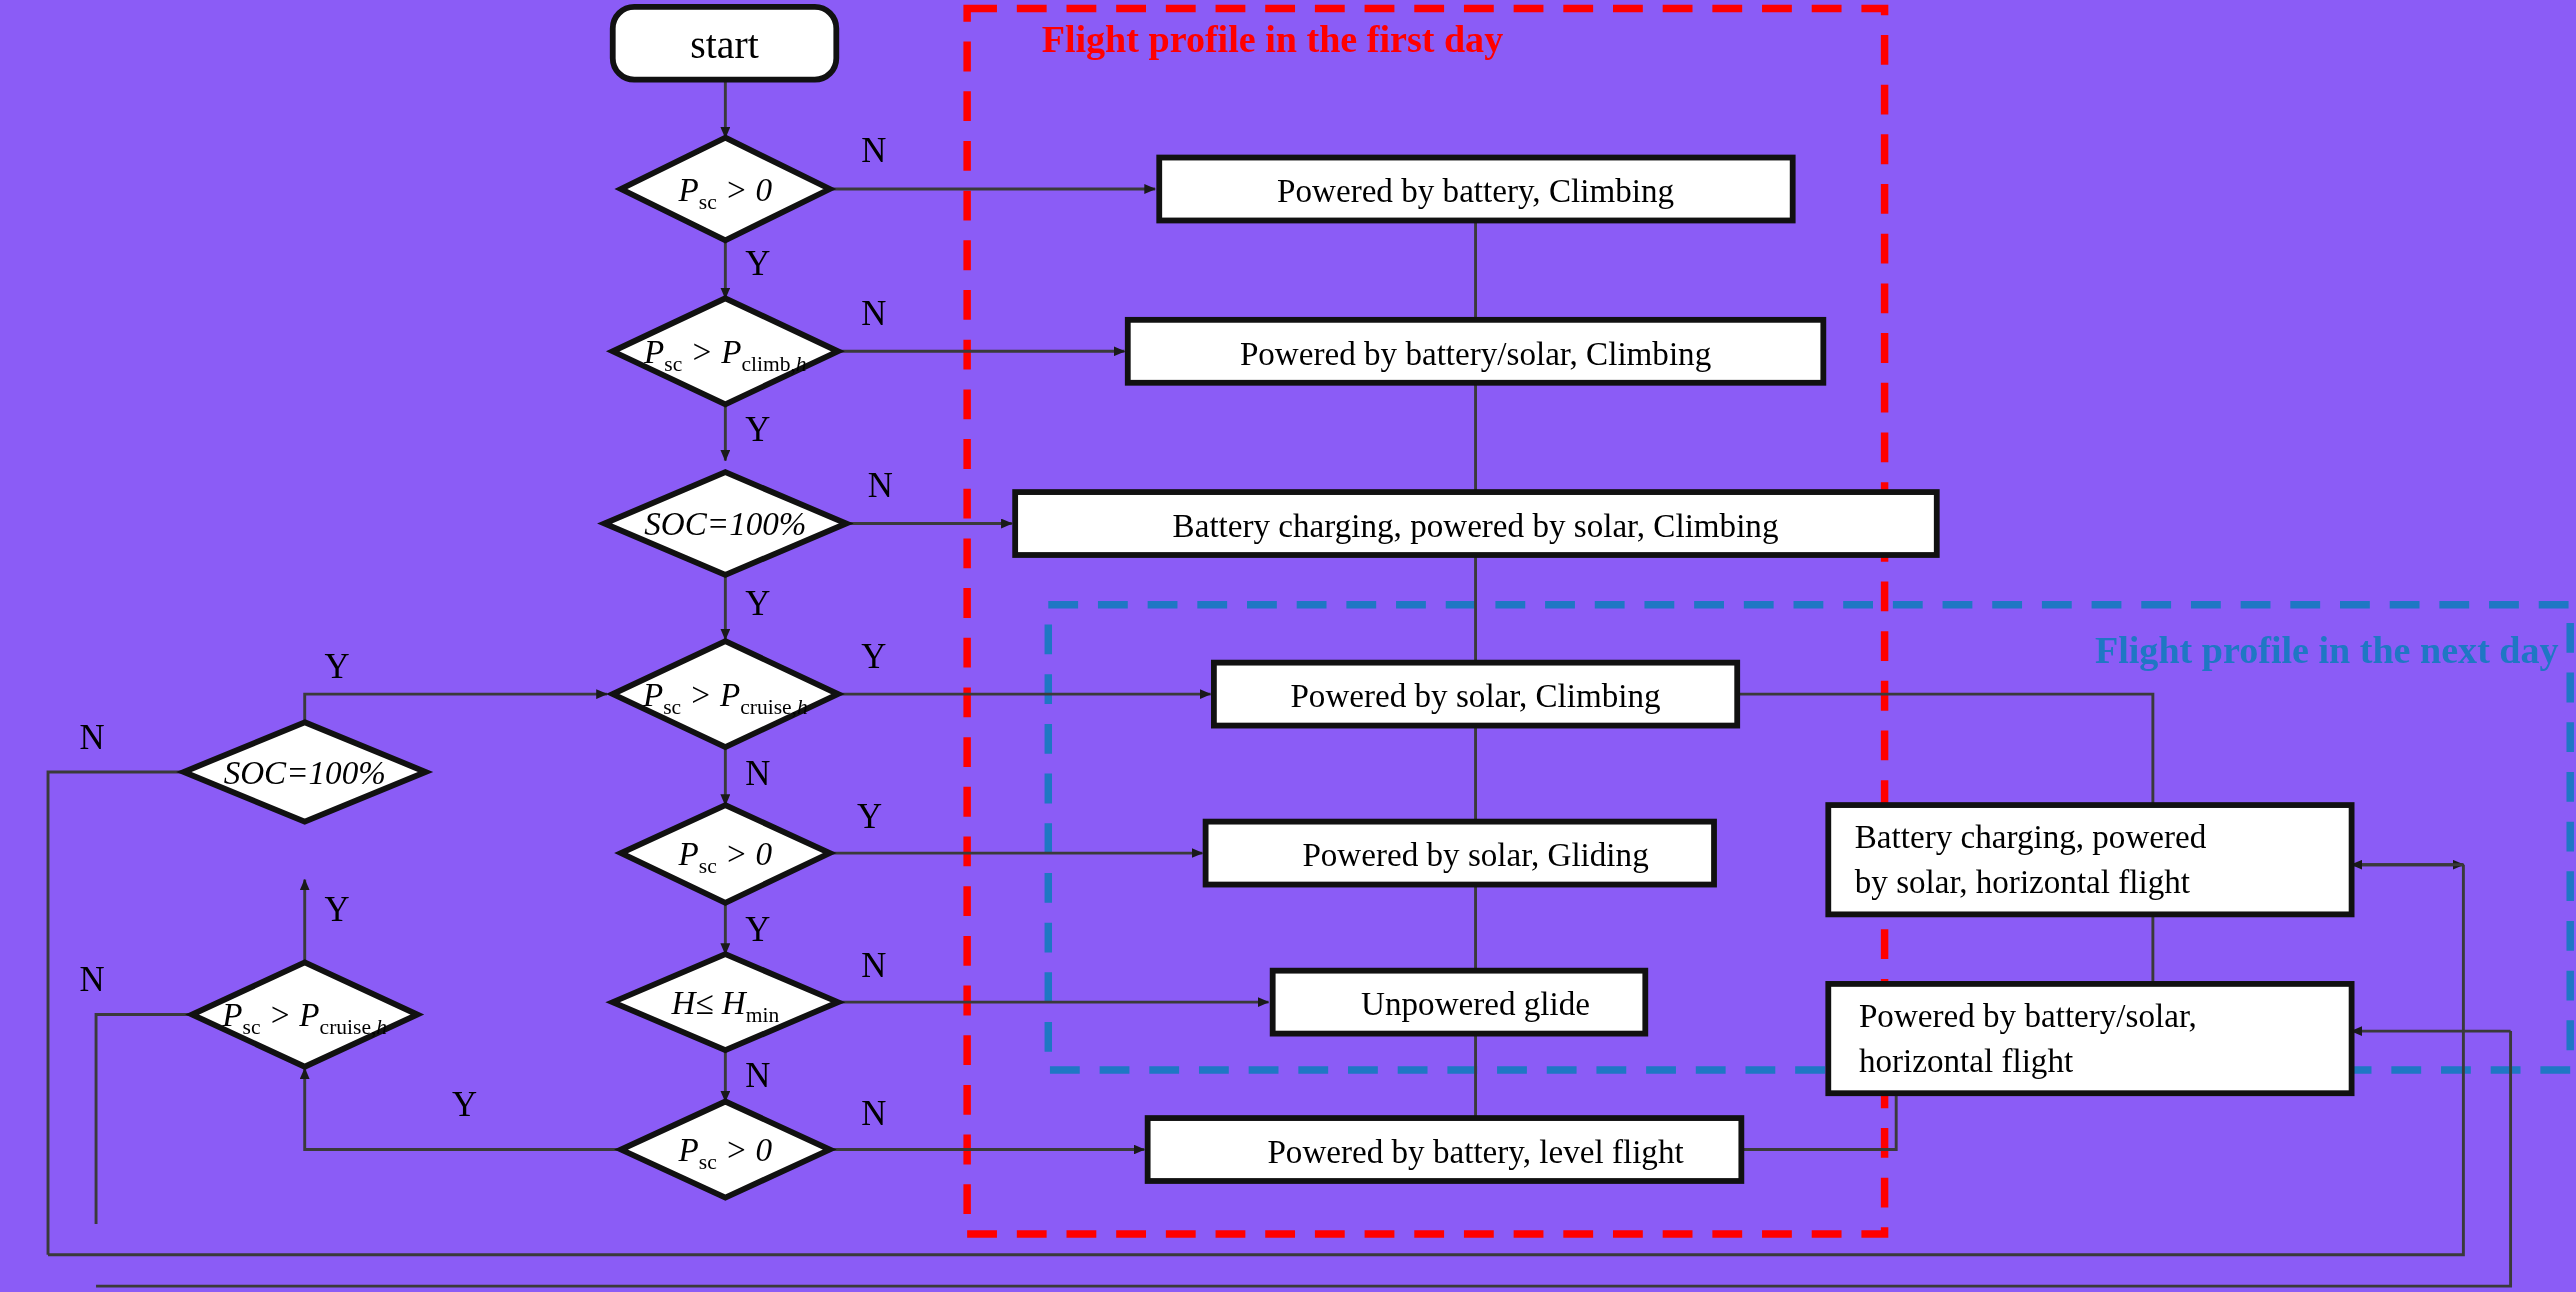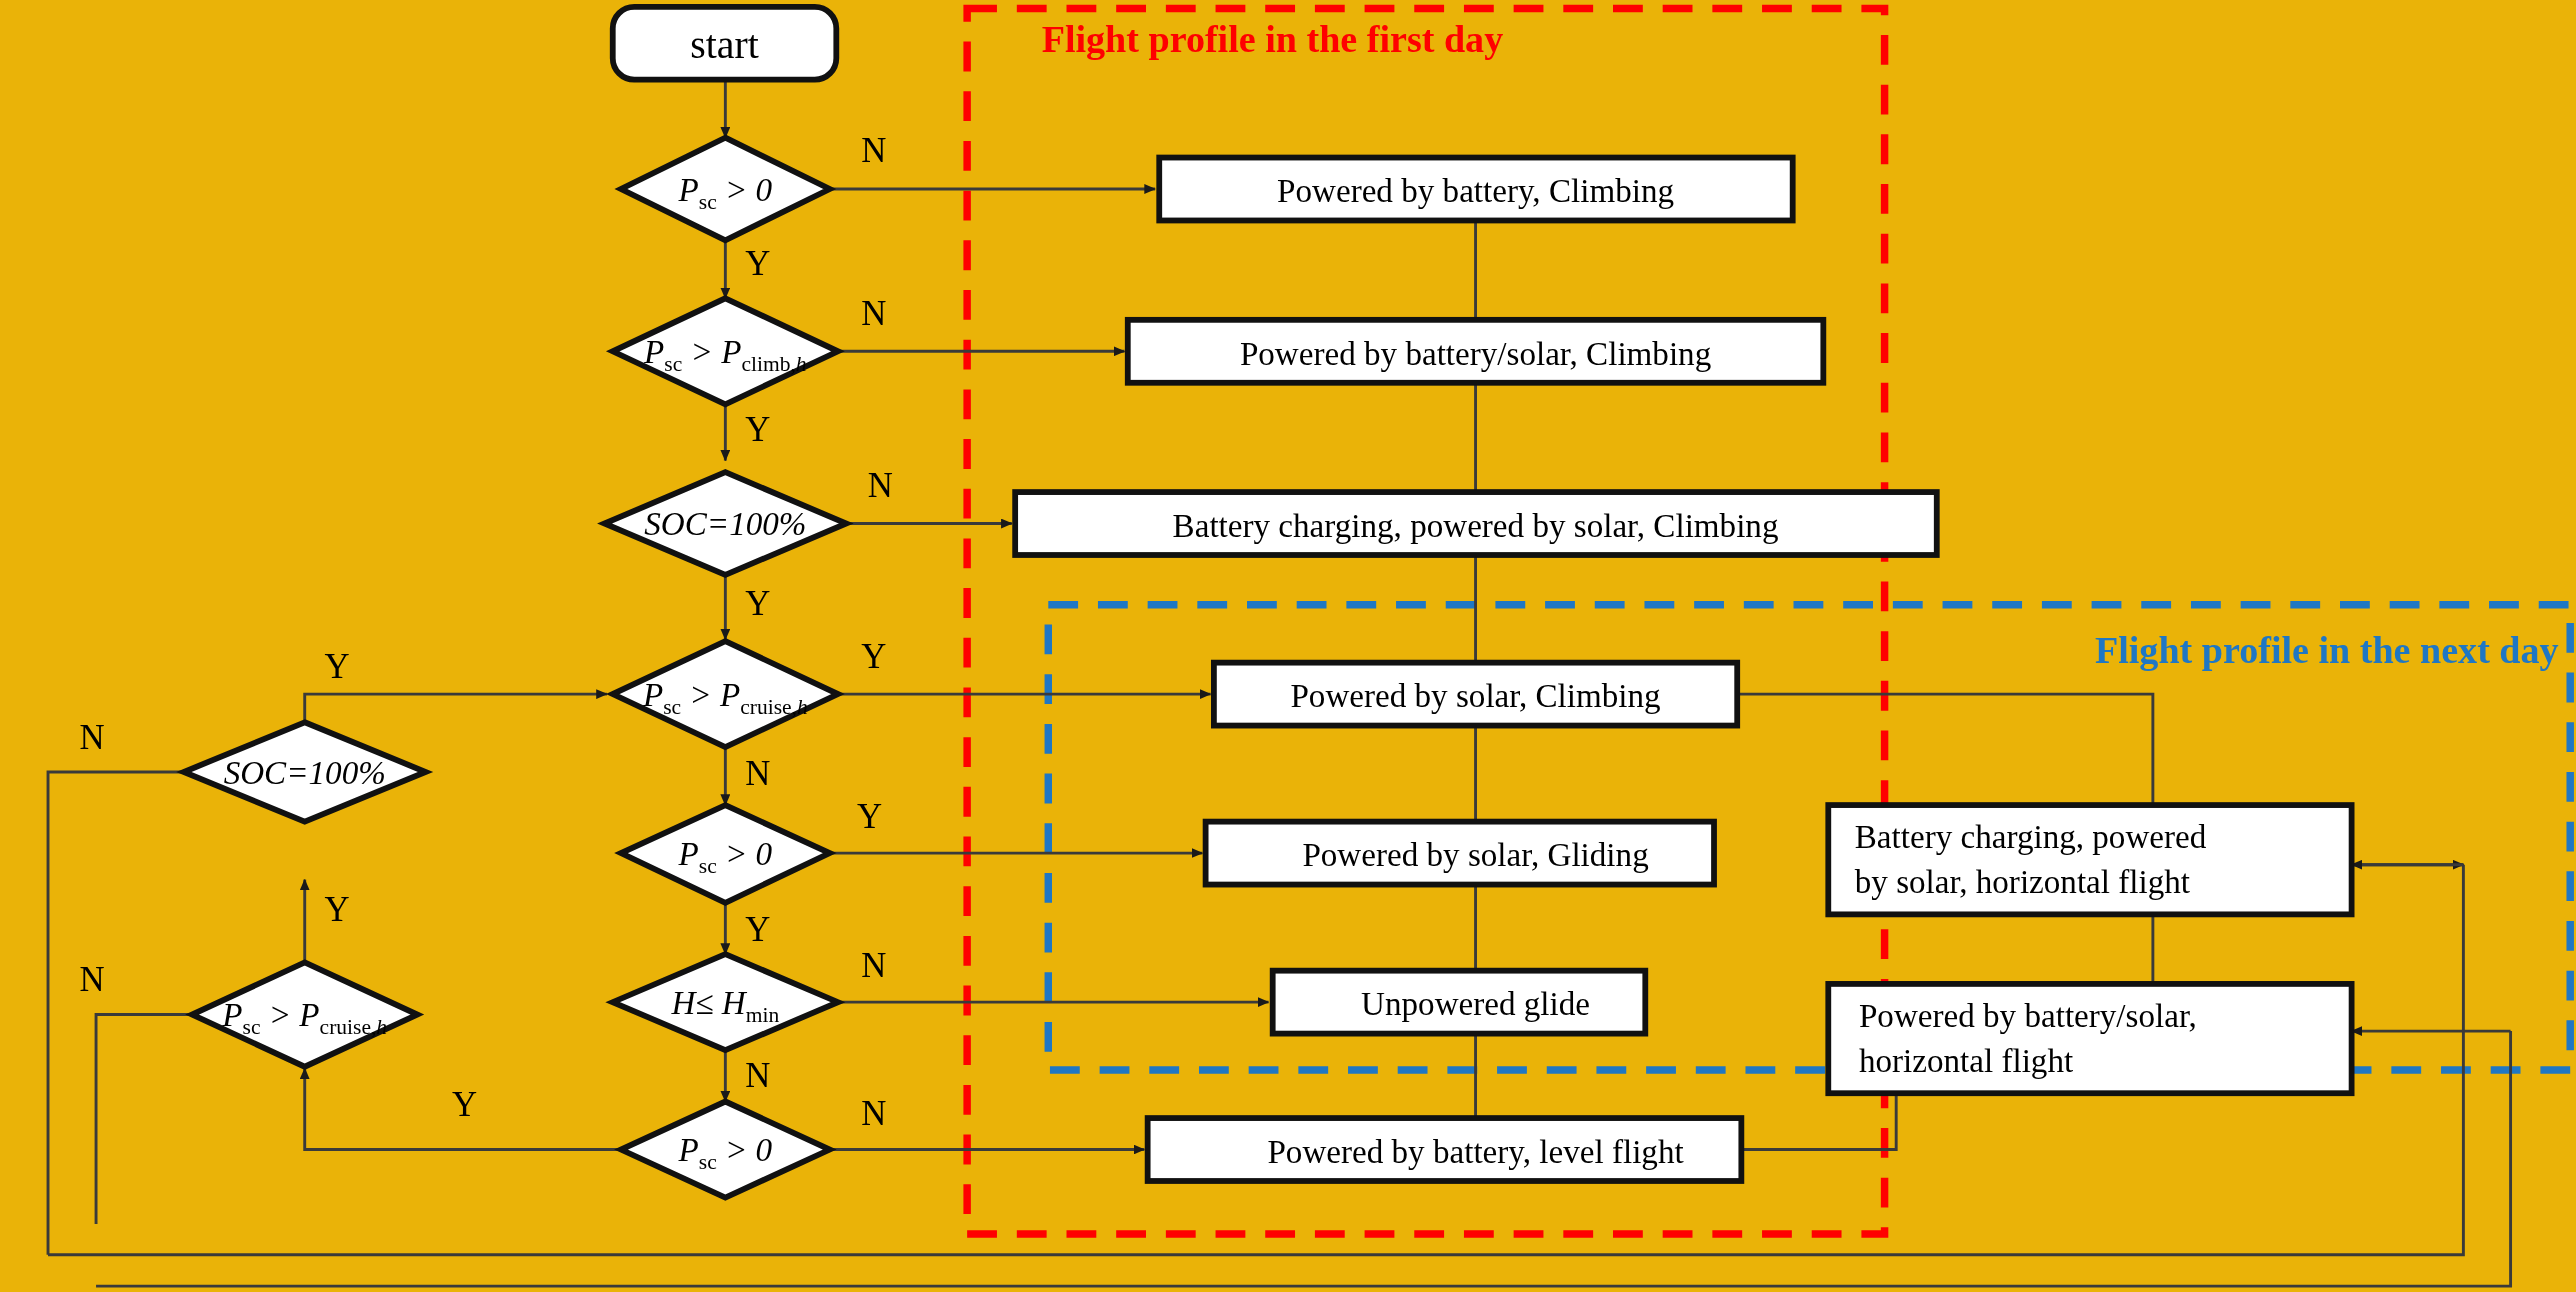--- a/index.html
+++ b/index.html
@@ -4,7 +4,7 @@
 <style>
   html,body{margin:0;padding:0;background:#ffffff;}
   body{width:2576px;height:1293px;overflow:hidden;font-family:"Liberation Serif",serif;}
-  #stage{position:relative;width:2576px;height:1293px;background:#eab308;}
+  #stage{position:relative;width:2576px;height:1293px;background:#8b5cf6;}
   svg{position:absolute;left:0;top:0;width:2576px;height:1293px;}
   .nodeText{font-family:"Liberation Serif",serif;fill:#000;}
   .boxText{font-size:40px;}

